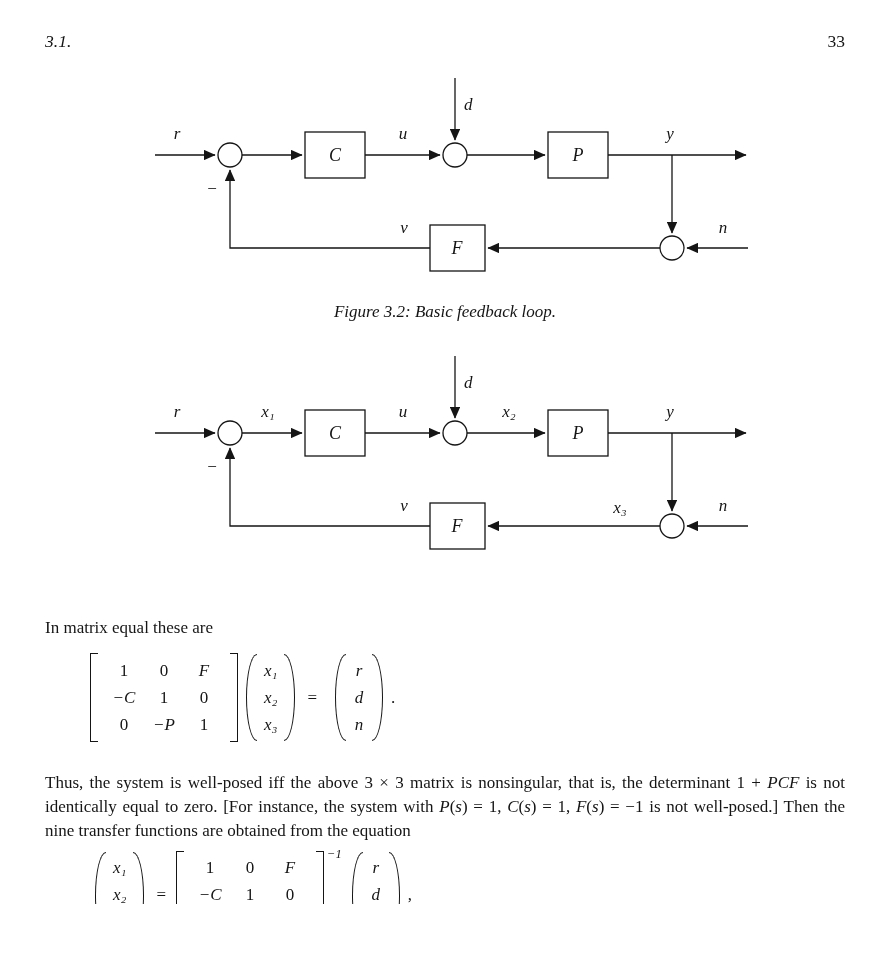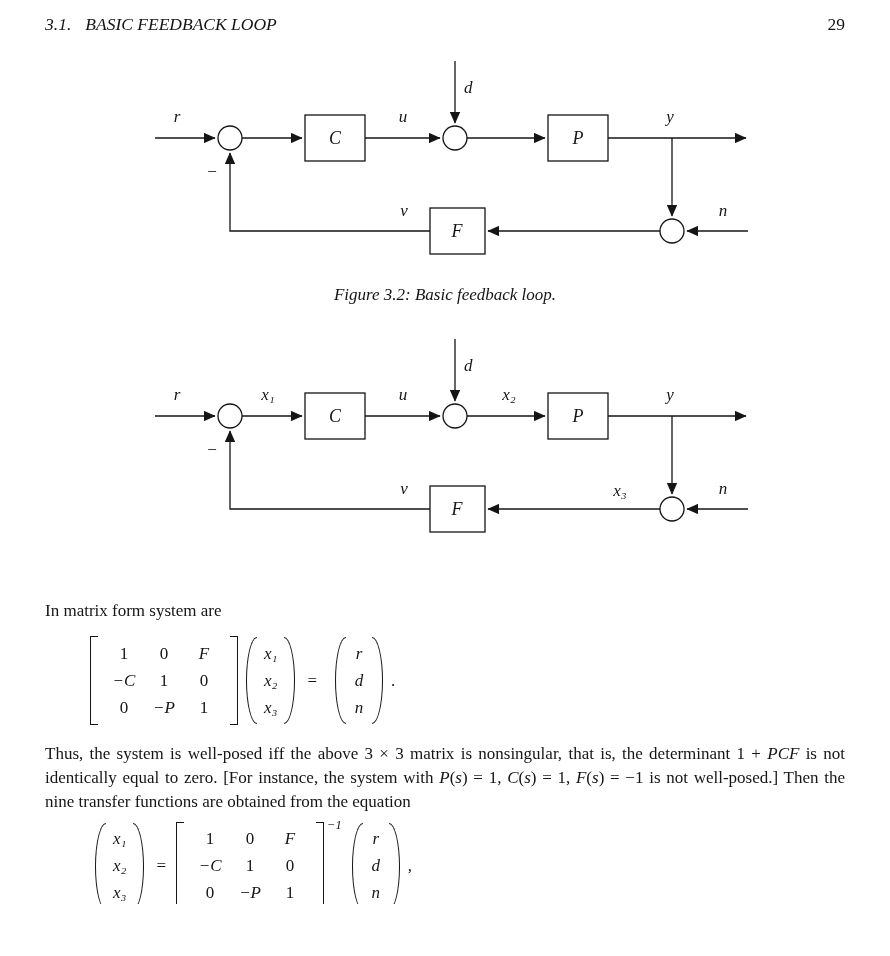--- a/index.html
+++ b/index.html
@@ -9,7 +9,7 @@
     font-family:"Liberation Serif","DejaVu Serif",serif;
     color:#151515;
   }
-  .page { width:890px; height:904px; padding:14px 45px 0; overflow:hidden; }
+  .page { width:890px; height:904px; padding:31px 45px 0; overflow:hidden; }
   .pagehead { display:flex; justify-content:space-between; align-items:baseline; font-size:17.5px; }
   .sec { display:inline-flex; gap:14px; font-style:italic; }
   .it { font-style:italic; }

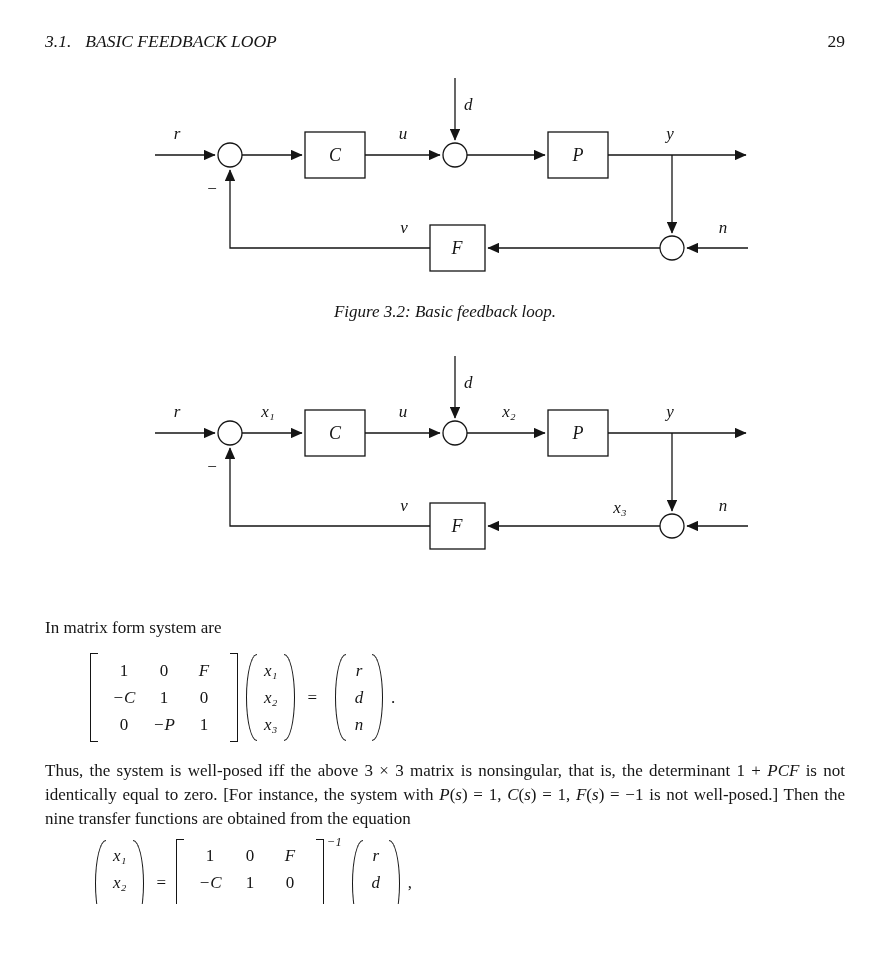--- a/index.html
+++ b/index.html
@@ -49,7 +49,6 @@
   <header class="pagehead">
     <span class="sec">
       <span>3.1.</span>
-      <span>BASIC FEEDBACK LOOP</span>
     </span>
     <span>29</span>
   </header>

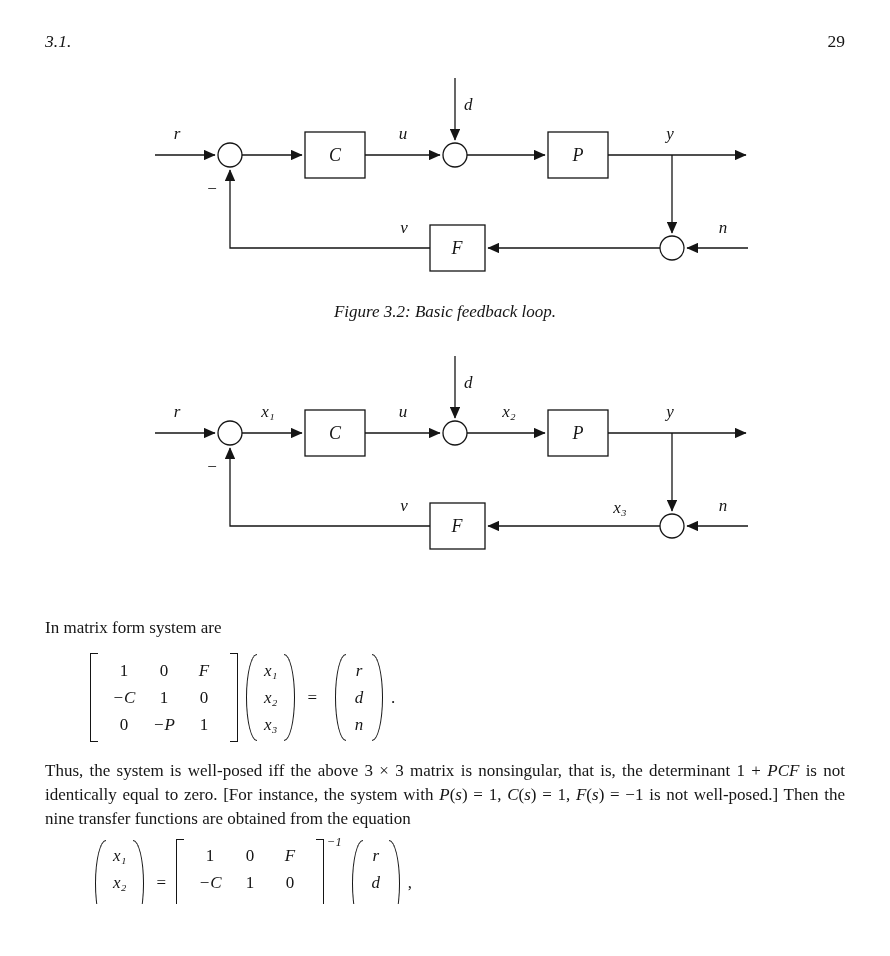--- a/index.html
+++ b/index.html
@@ -50,7 +50,7 @@
     <span class="sec">
       <span>3.1.</span>
     </span>
-    <span>29</span>
+    <span>33</span>
   </header>
 
   <figure class="fig1">

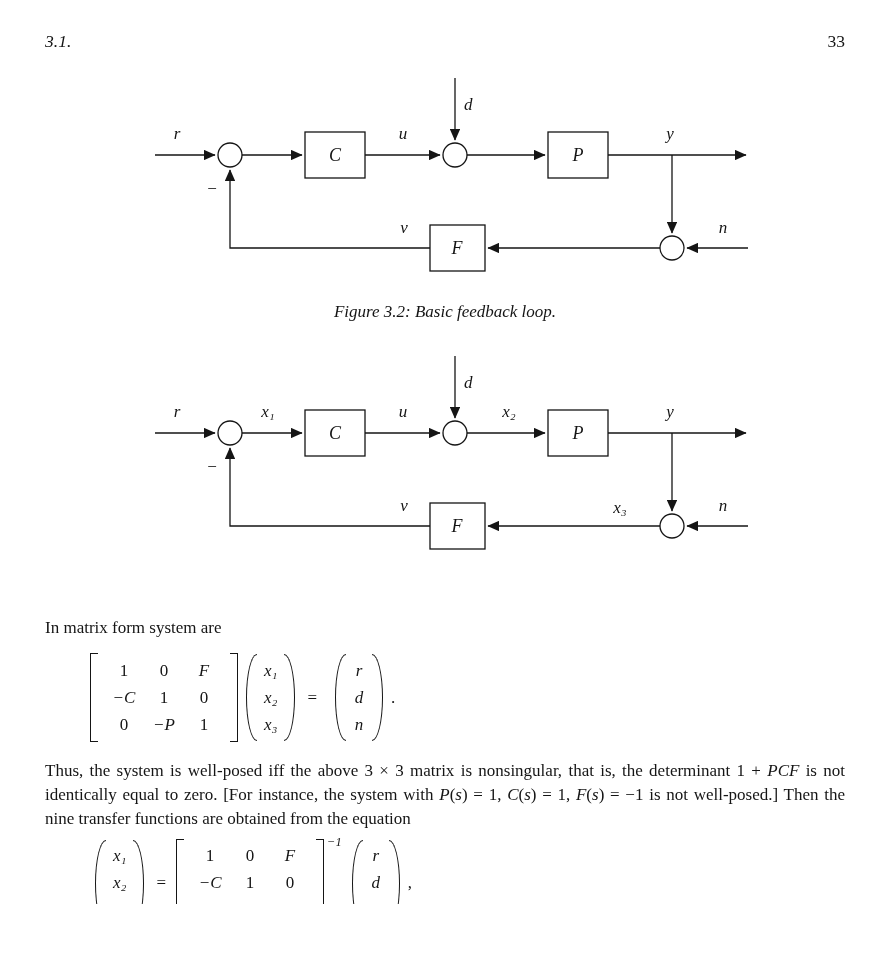--- a/index.html
+++ b/index.html
@@ -137,7 +137,7 @@
     </svg>
   </figure>
 
-  <p class="bodytext intro">In matrix form system are</p>
+  <p class="bodytext intro">In matrix equal these are</p>
 
   <div class="equation eq1">
     <span class="sqbr l"></span>

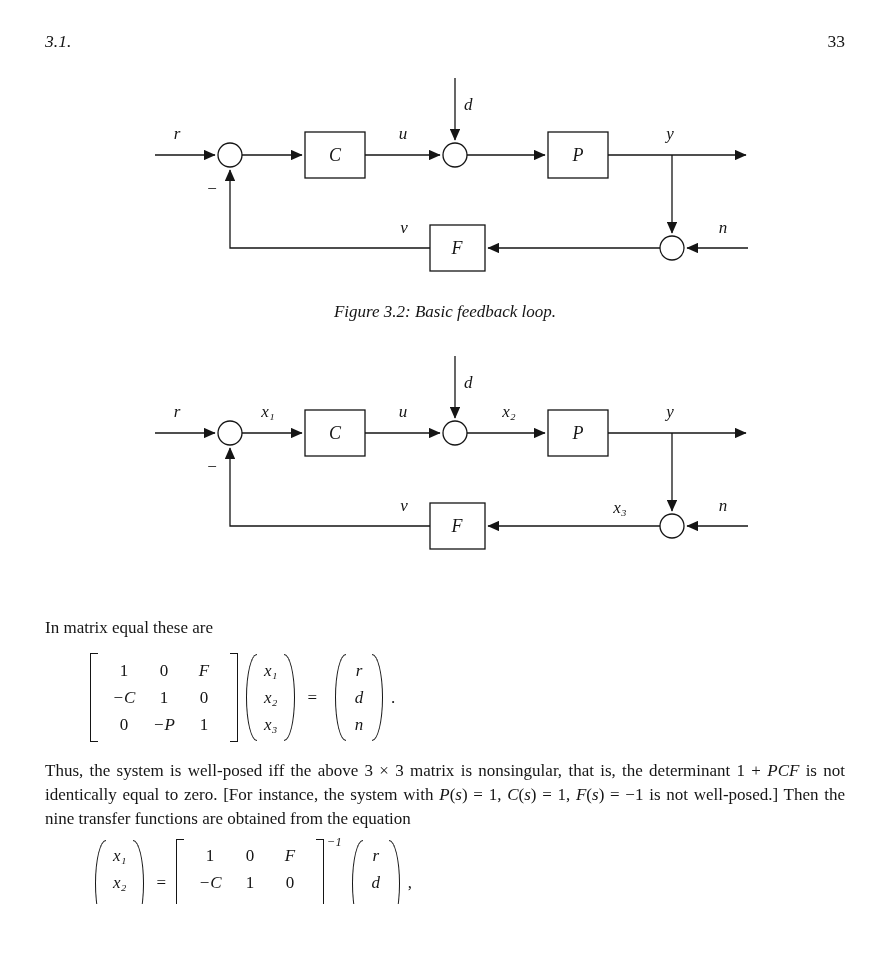--- a/index.html
+++ b/index.html
@@ -19,7 +19,7 @@
   .caption { text-align:center; font-size:17px; margin-top:4px;font-style:italic; }
   .bodytext { font-size:17px; line-height:1.42; }
   .intro { margin-top:40px; }
-  .justify { text-align:justify; margin-top:16px; }
+  .justify { text-align:justify; margin-top:28px; }
   .equation { display:flex; align-items:center; width:max-content; }
   .eq1 { margin-left:45px; margin-top:12px; }
   .eq2 { margin-left:50px; margin-top:6px; }

